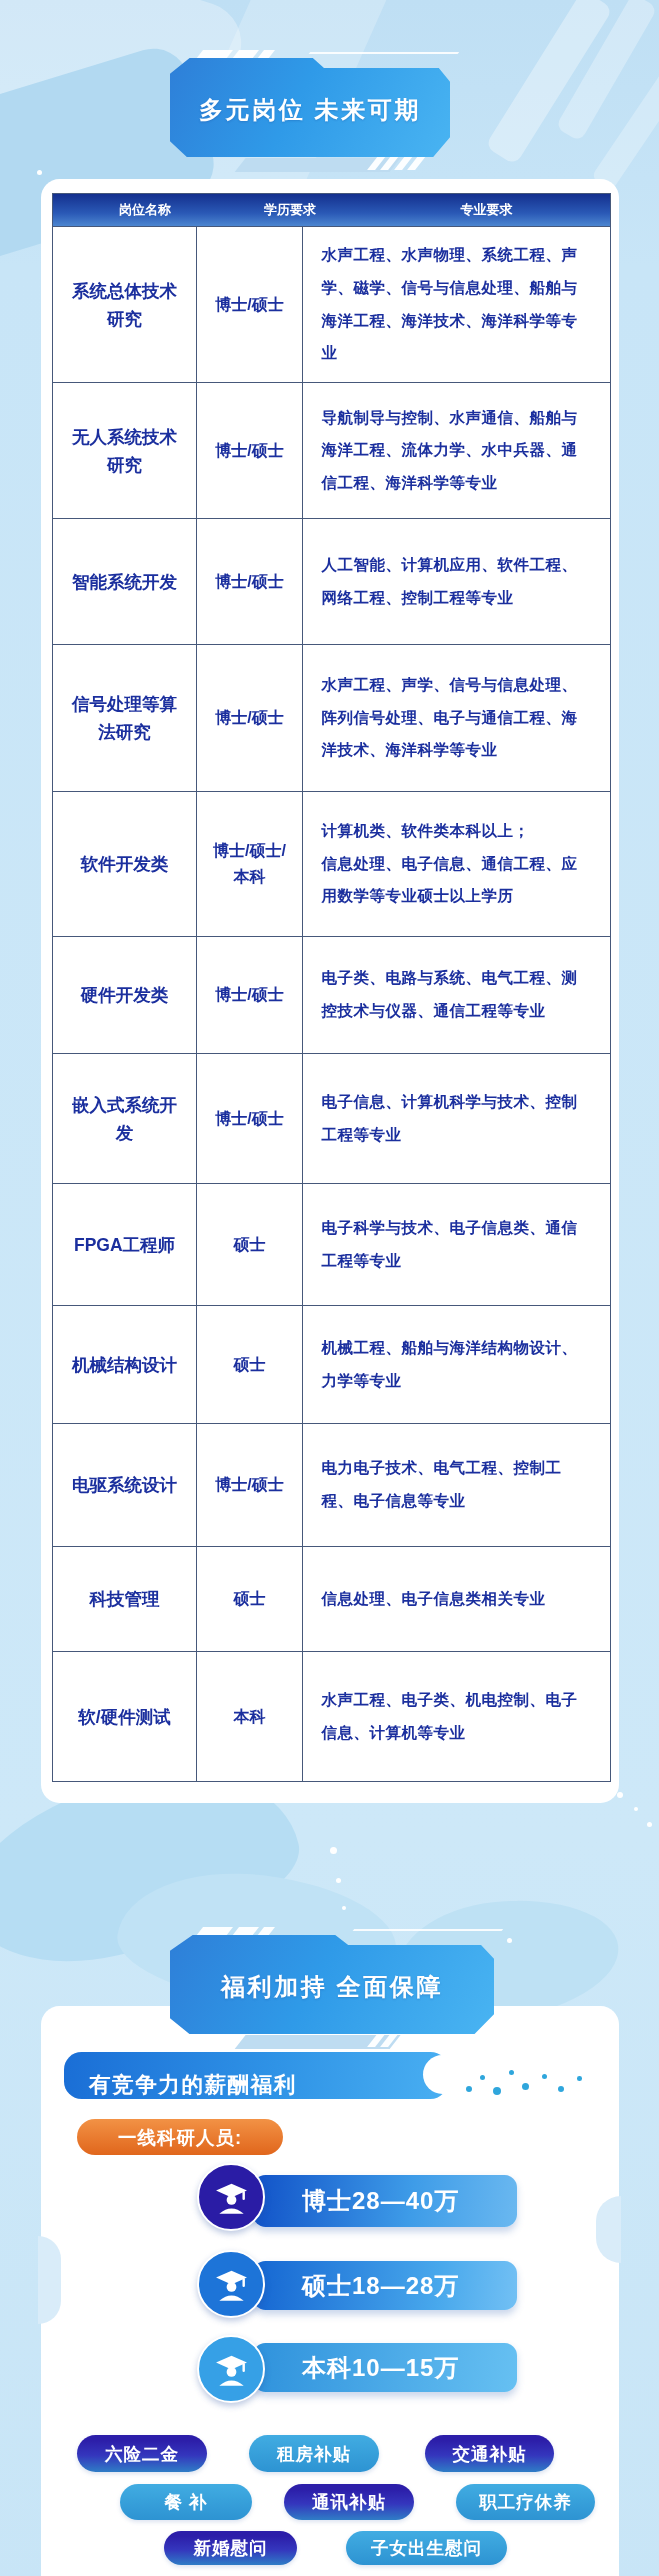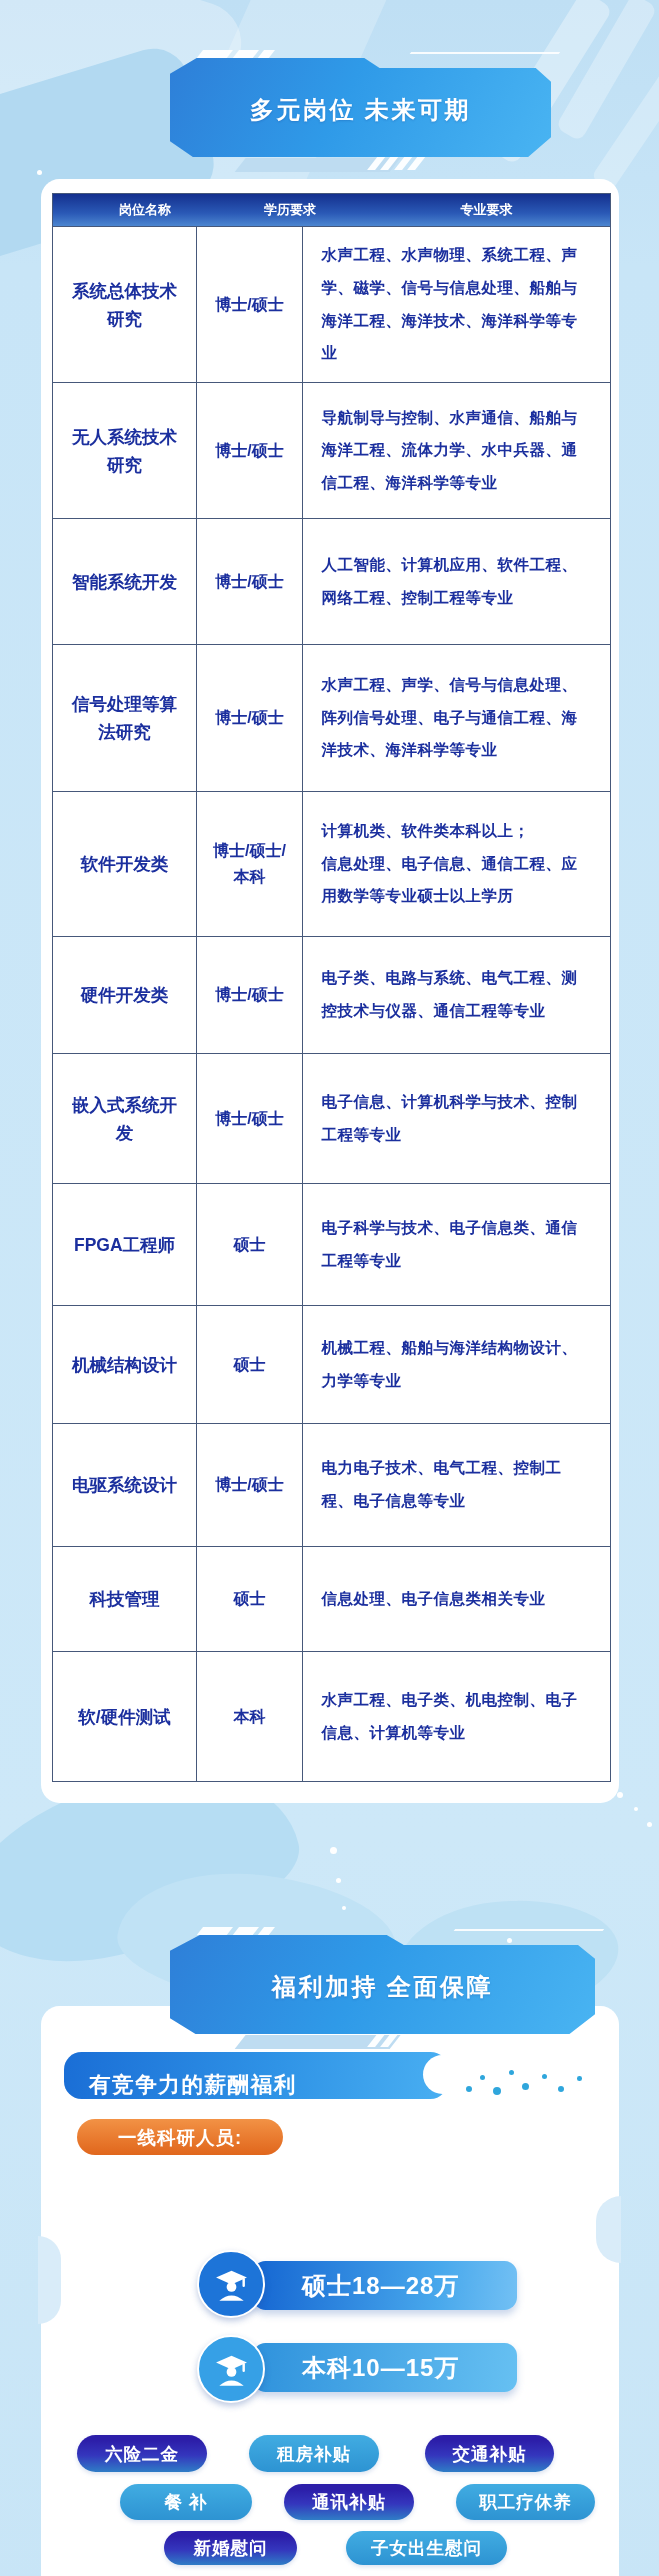--- a/index.html
+++ b/index.html
@@ -28,7 +28,7 @@
   .card1{top:179px;height:1624px;}
   .card2{top:2006px;height:660px;}
   
-  .badge{position:absolute;left:170px;width:381px;height:99px;font-family:Liberation Serif, serif;}
+  .badge{position:absolute;left:170px;width:280px;height:99px;}
   .badge .body{position:absolute;left:0;top:0;right:0;bottom:0;
     background:linear-gradient(118deg,#2e7fd8 0%,#2f9ae8 45%,#49b4f2 100%);
     clip-path:polygon(7% 0,51% 0,55% 10%,96% 10%,100% 24%,100% 80%,94% 100%,6% 100%,0 84%,0 16%);

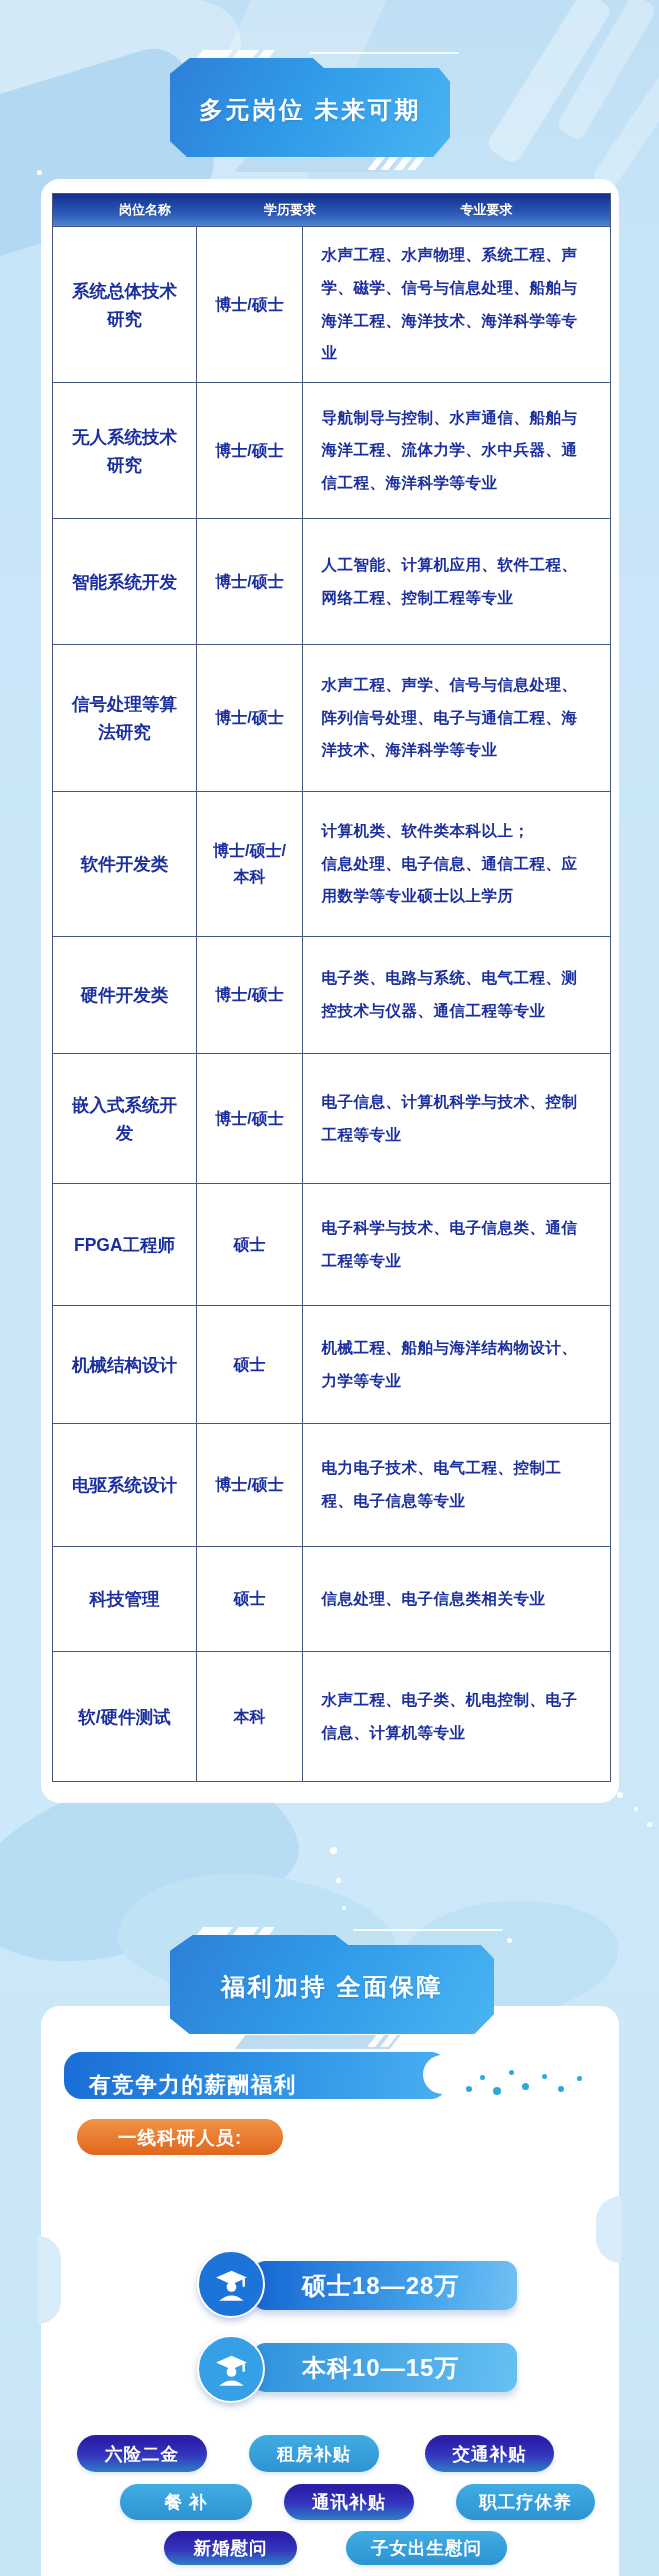--- a/index.html
+++ b/index.html
@@ -228,6 +228,19 @@
     <span>一线科研人员:</span>
   </div>
 
+  <div class="salrow" style="top:2163px;width:330px;height:72px;">
+    <div class="salpill sp1">
+      <span>博士28—40万</span>
+    </div>
+    <div class="salcirc sc1">
+      <svg viewBox="0 0 48 48" width="39" height="39">
+        <polygon points="24,7 43,15.5 24,24 5,15.5" fill="#fff"></polygon>
+        <rect x="37.5" y="16" width="3" height="11" rx="1.5" fill="#fff"></rect>
+        <circle cx="24" cy="27" r="6" fill="#fff"></circle>
+        <path d="M9 44 Q24 31 39 44 Z" fill="#fff"></path>
+      </svg>
+    </div>
+  </div>
   <div class="salrow" style="top:2250px;width:330px;height:72px;">
     <div class="salpill sp2">
       <span>硕士18—28万</span>

